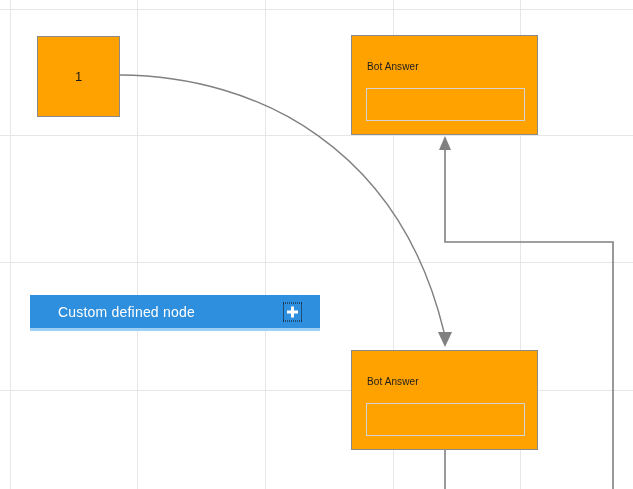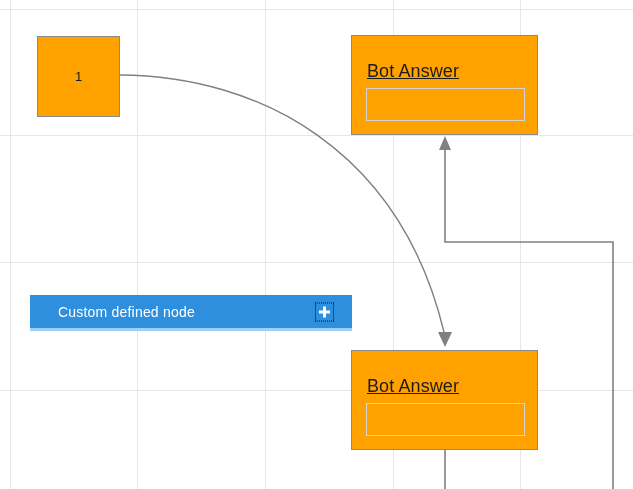--- a/index.html
+++ b/index.html
@@ -71,10 +71,9 @@
     position: absolute;
     left: 15px;
     top: 25px;
-    font-size: 18px;
+    font-size: 10px;
     color: #1c1c1c;
     letter-spacing: 0.1px;
-    text-decoration: underline;
   }
   .bot-slot {
     position: absolute;

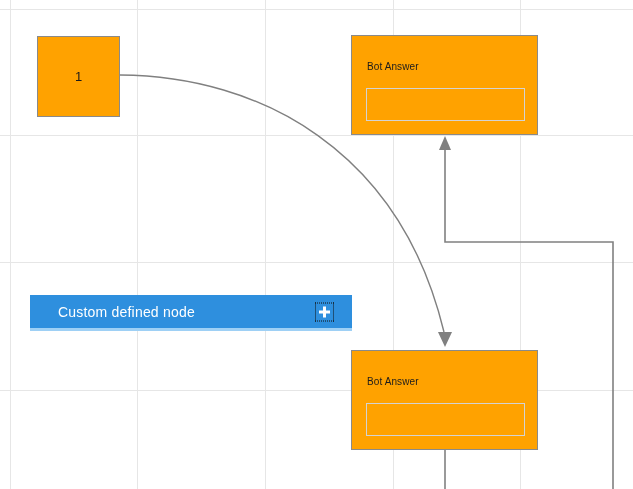--- a/index.html
+++ b/index.html
@@ -95,7 +95,6 @@
     box-shadow: 0 3px 0 0 #9ed0f5;
     display: flex;
     align-items: center;
-    padding-left: 32px;
   }
   .palette-label {
     position: absolute;

